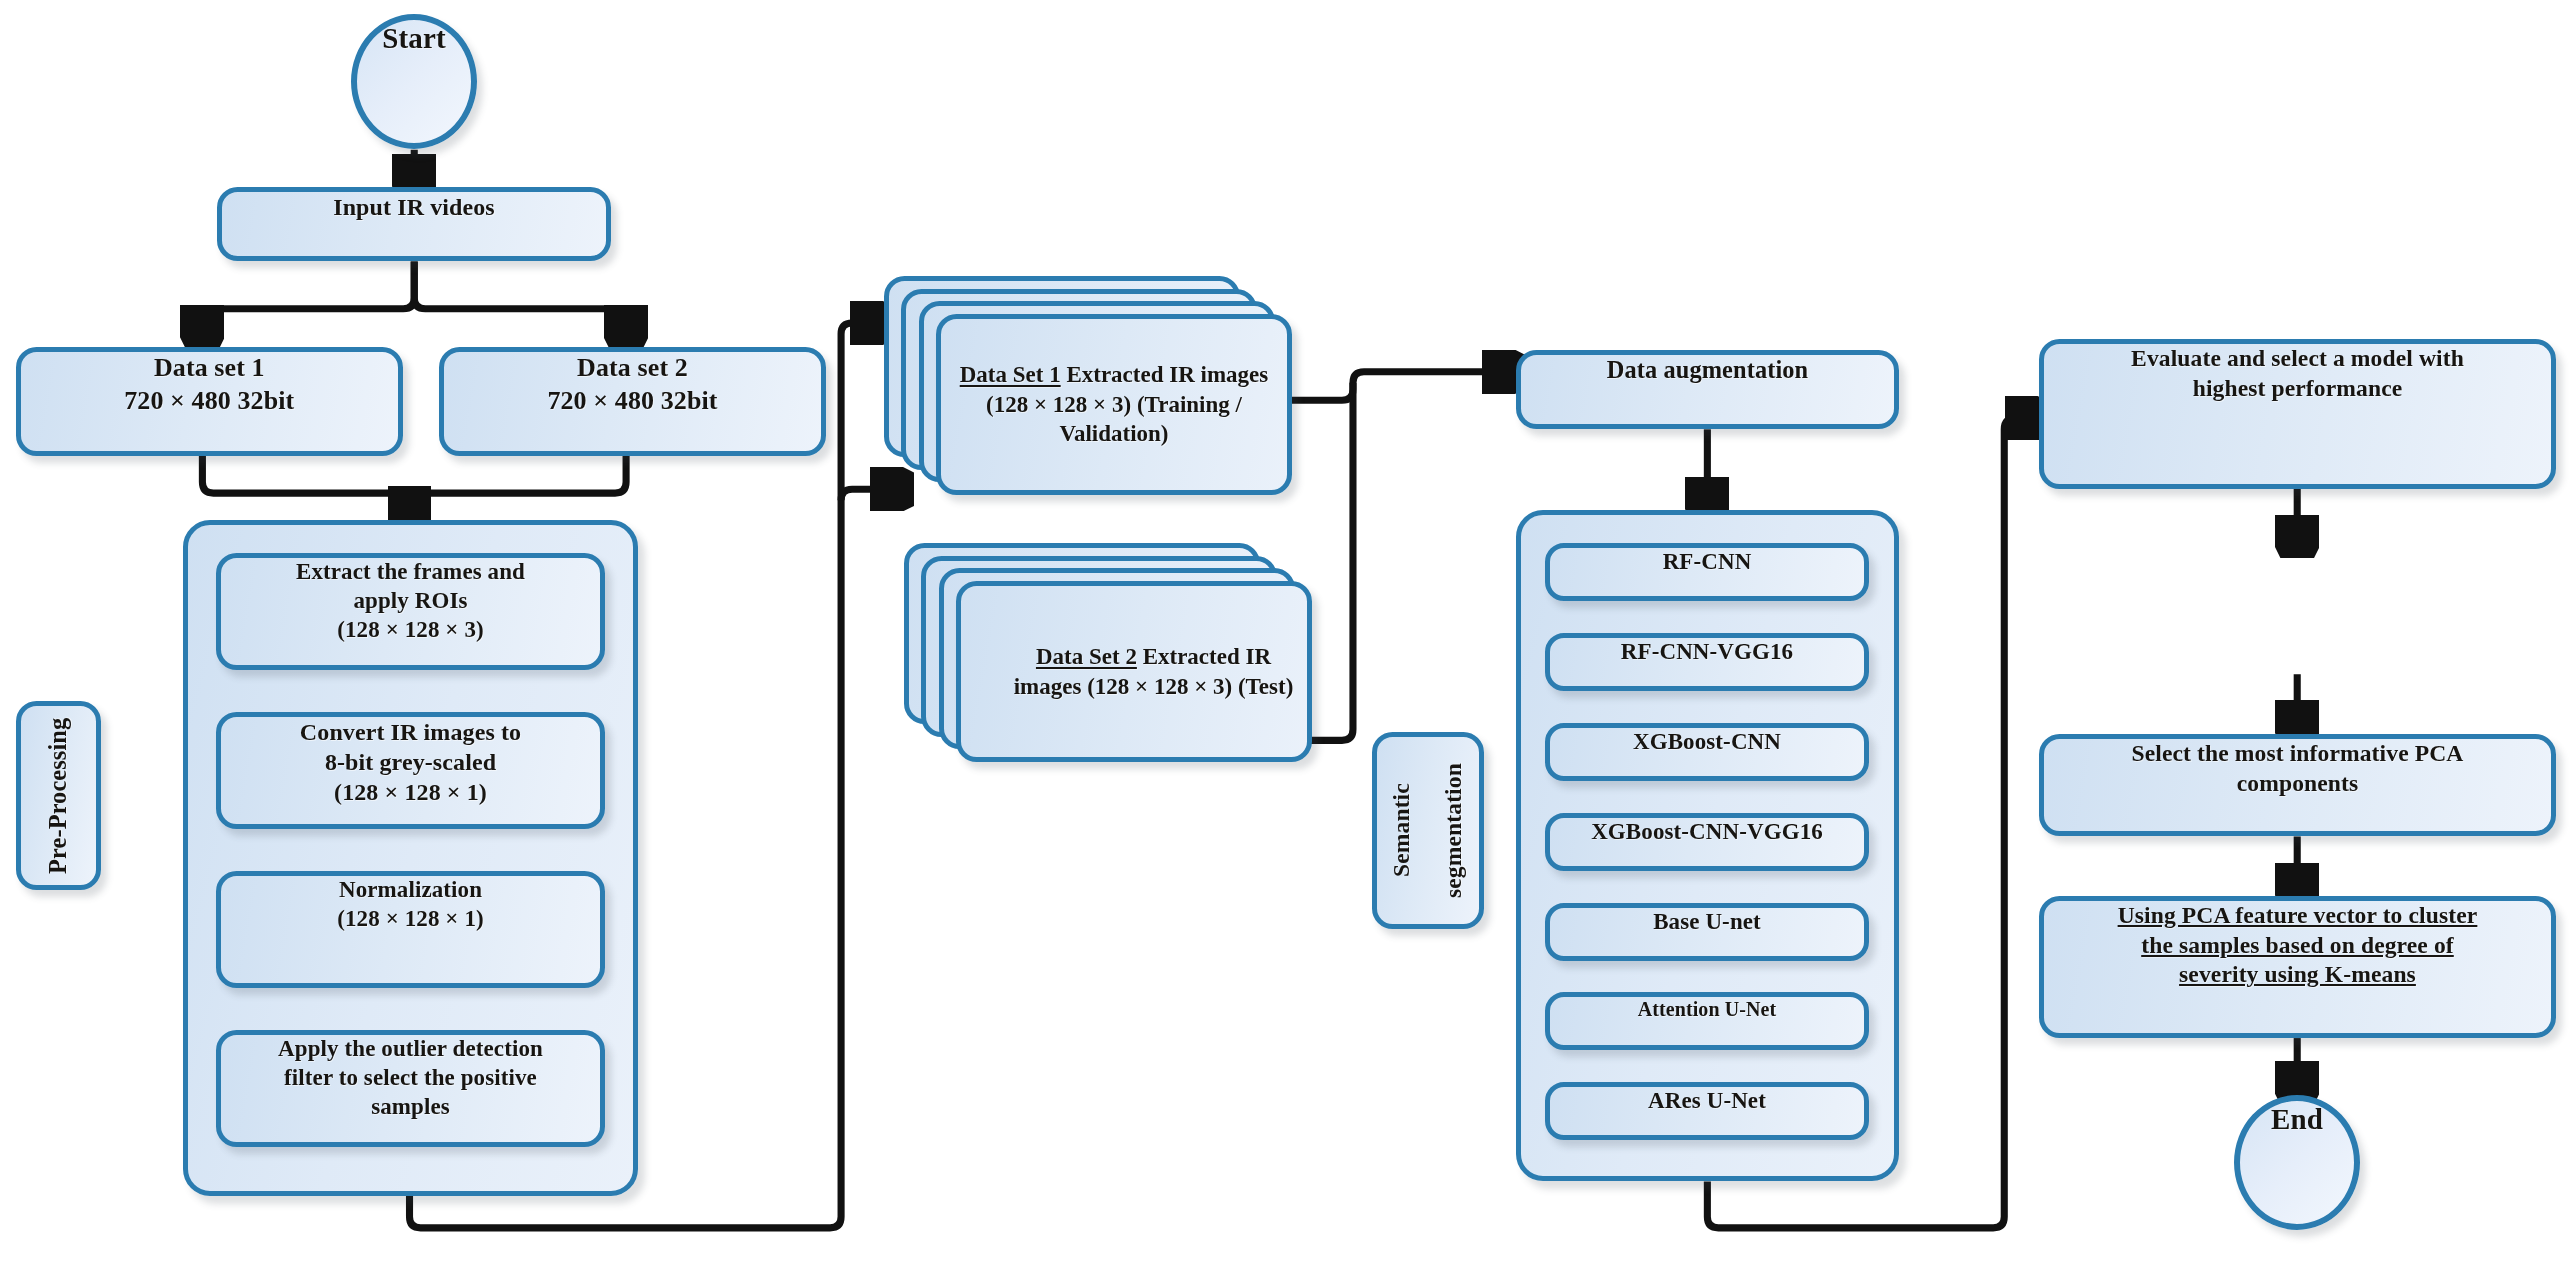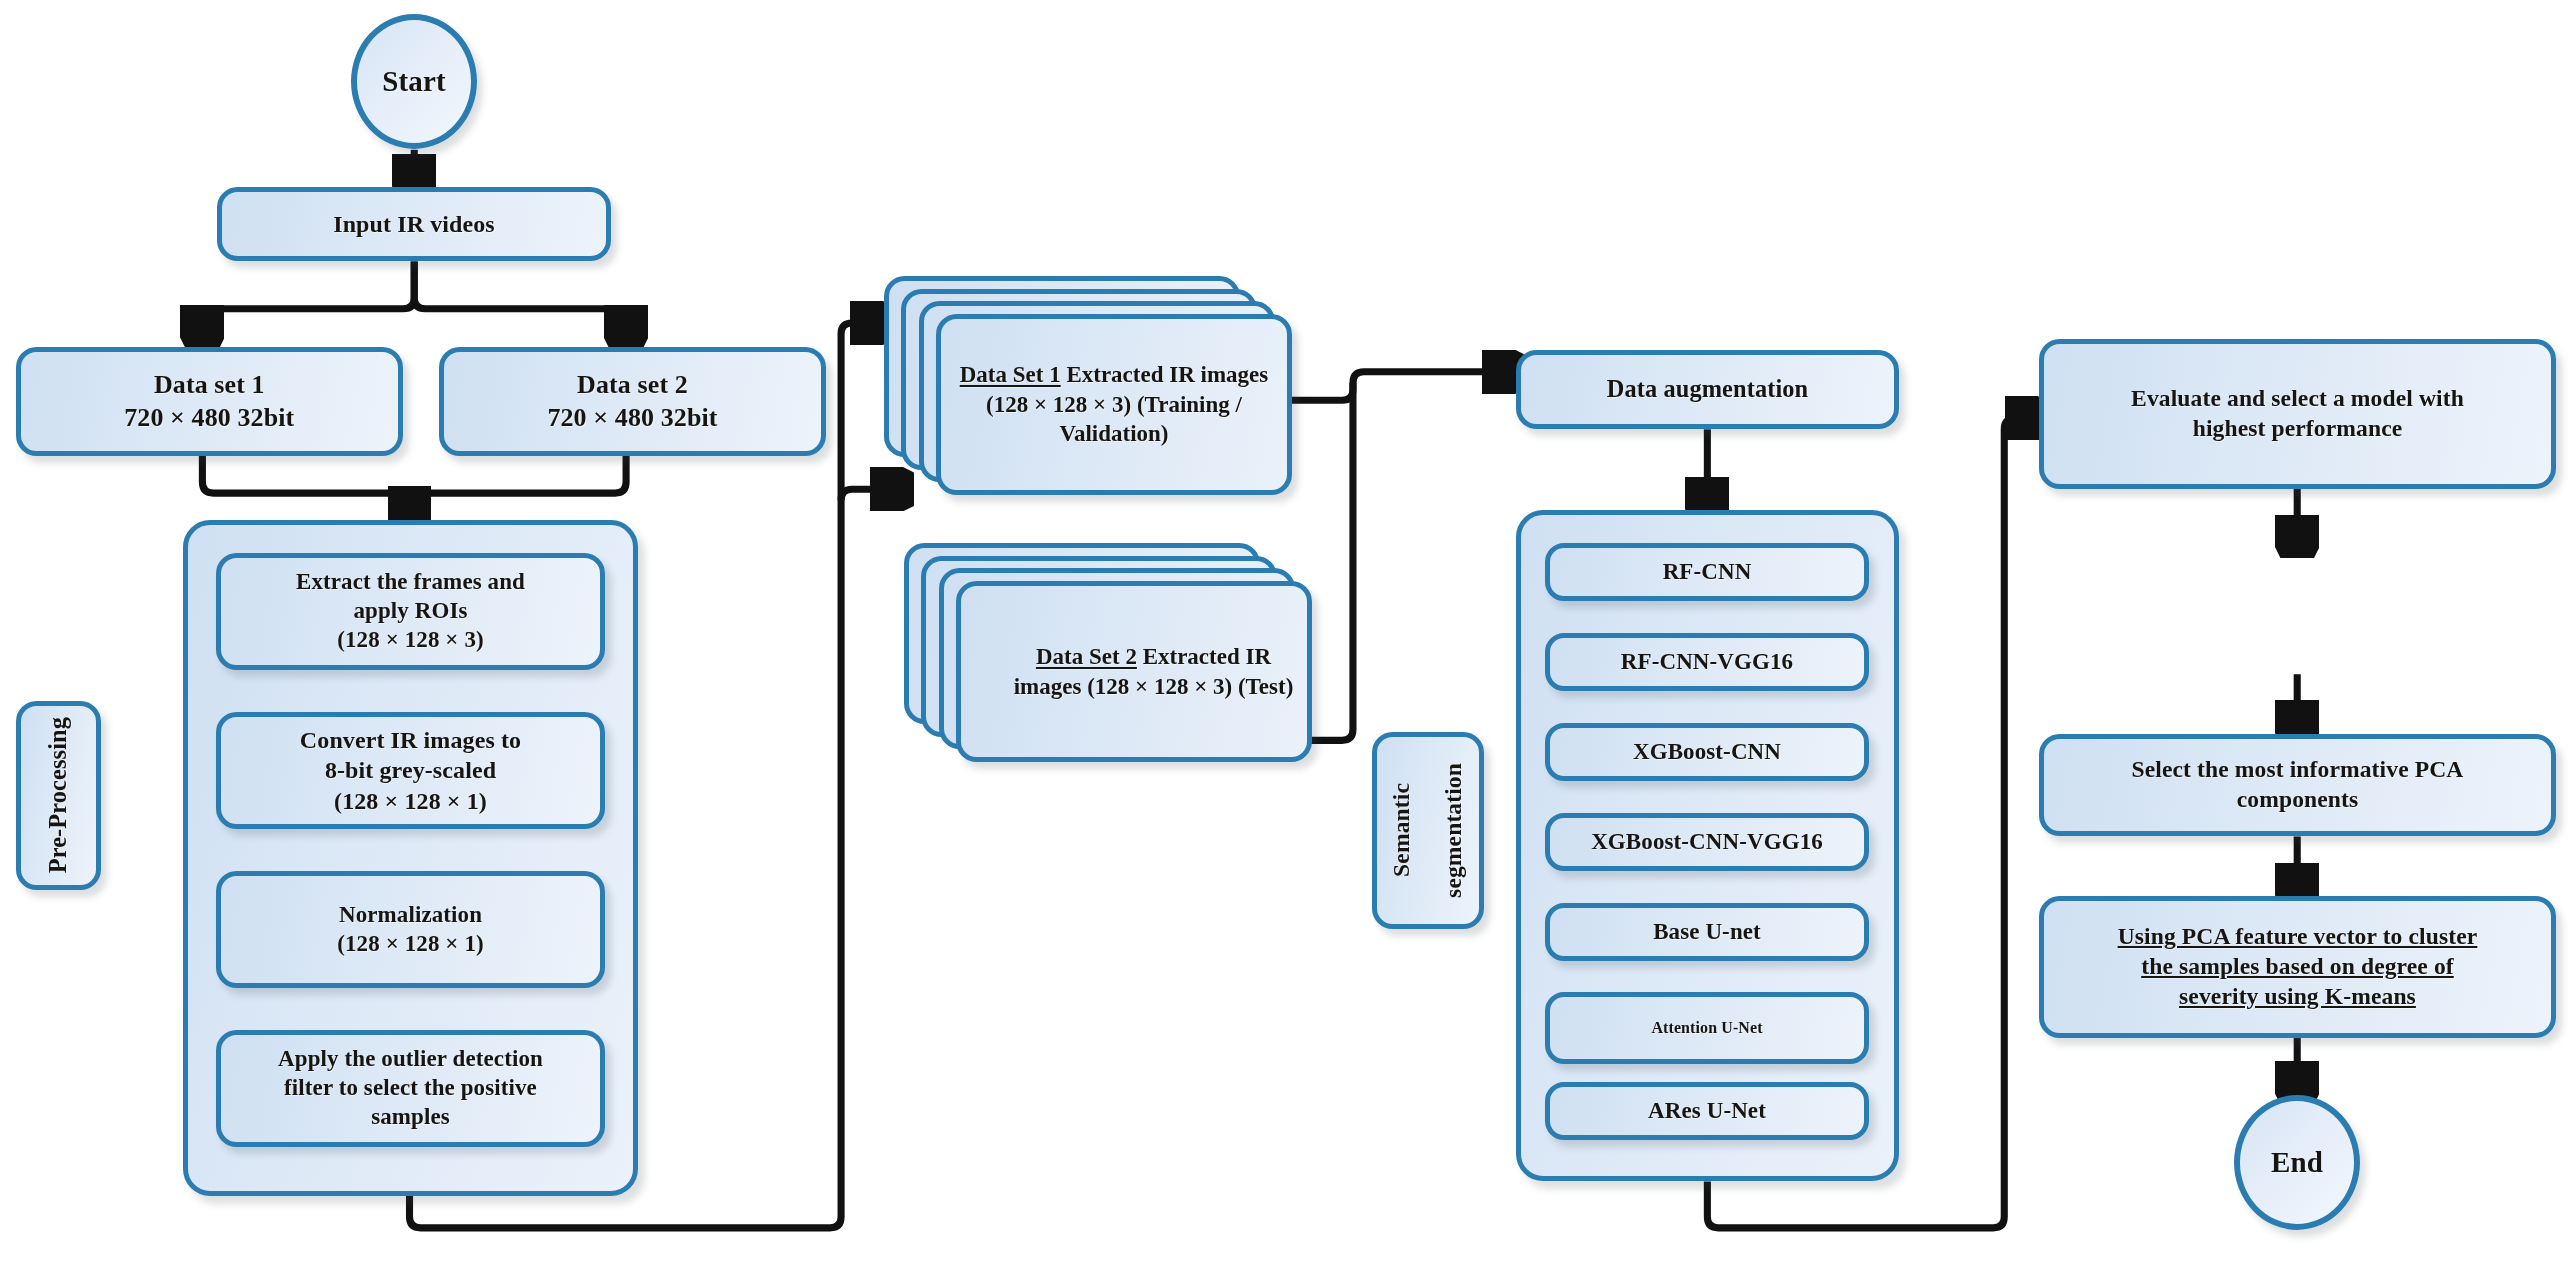--- a/index.html
+++ b/index.html
@@ -16,7 +16,7 @@
     border-radius:20.5px;
     background:linear-gradient(100deg,#cfe0f2 0%,#dde9f6 45%,#edf3fb 100%);
     box-shadow:5.5px 7px 7px rgba(60,70,85,.18);
-    display:flex;align-items:center;justify-content:center;
+    display:flex;justify-content:center;
     text-align:center;
     color:#171512;
     font-weight:bold;

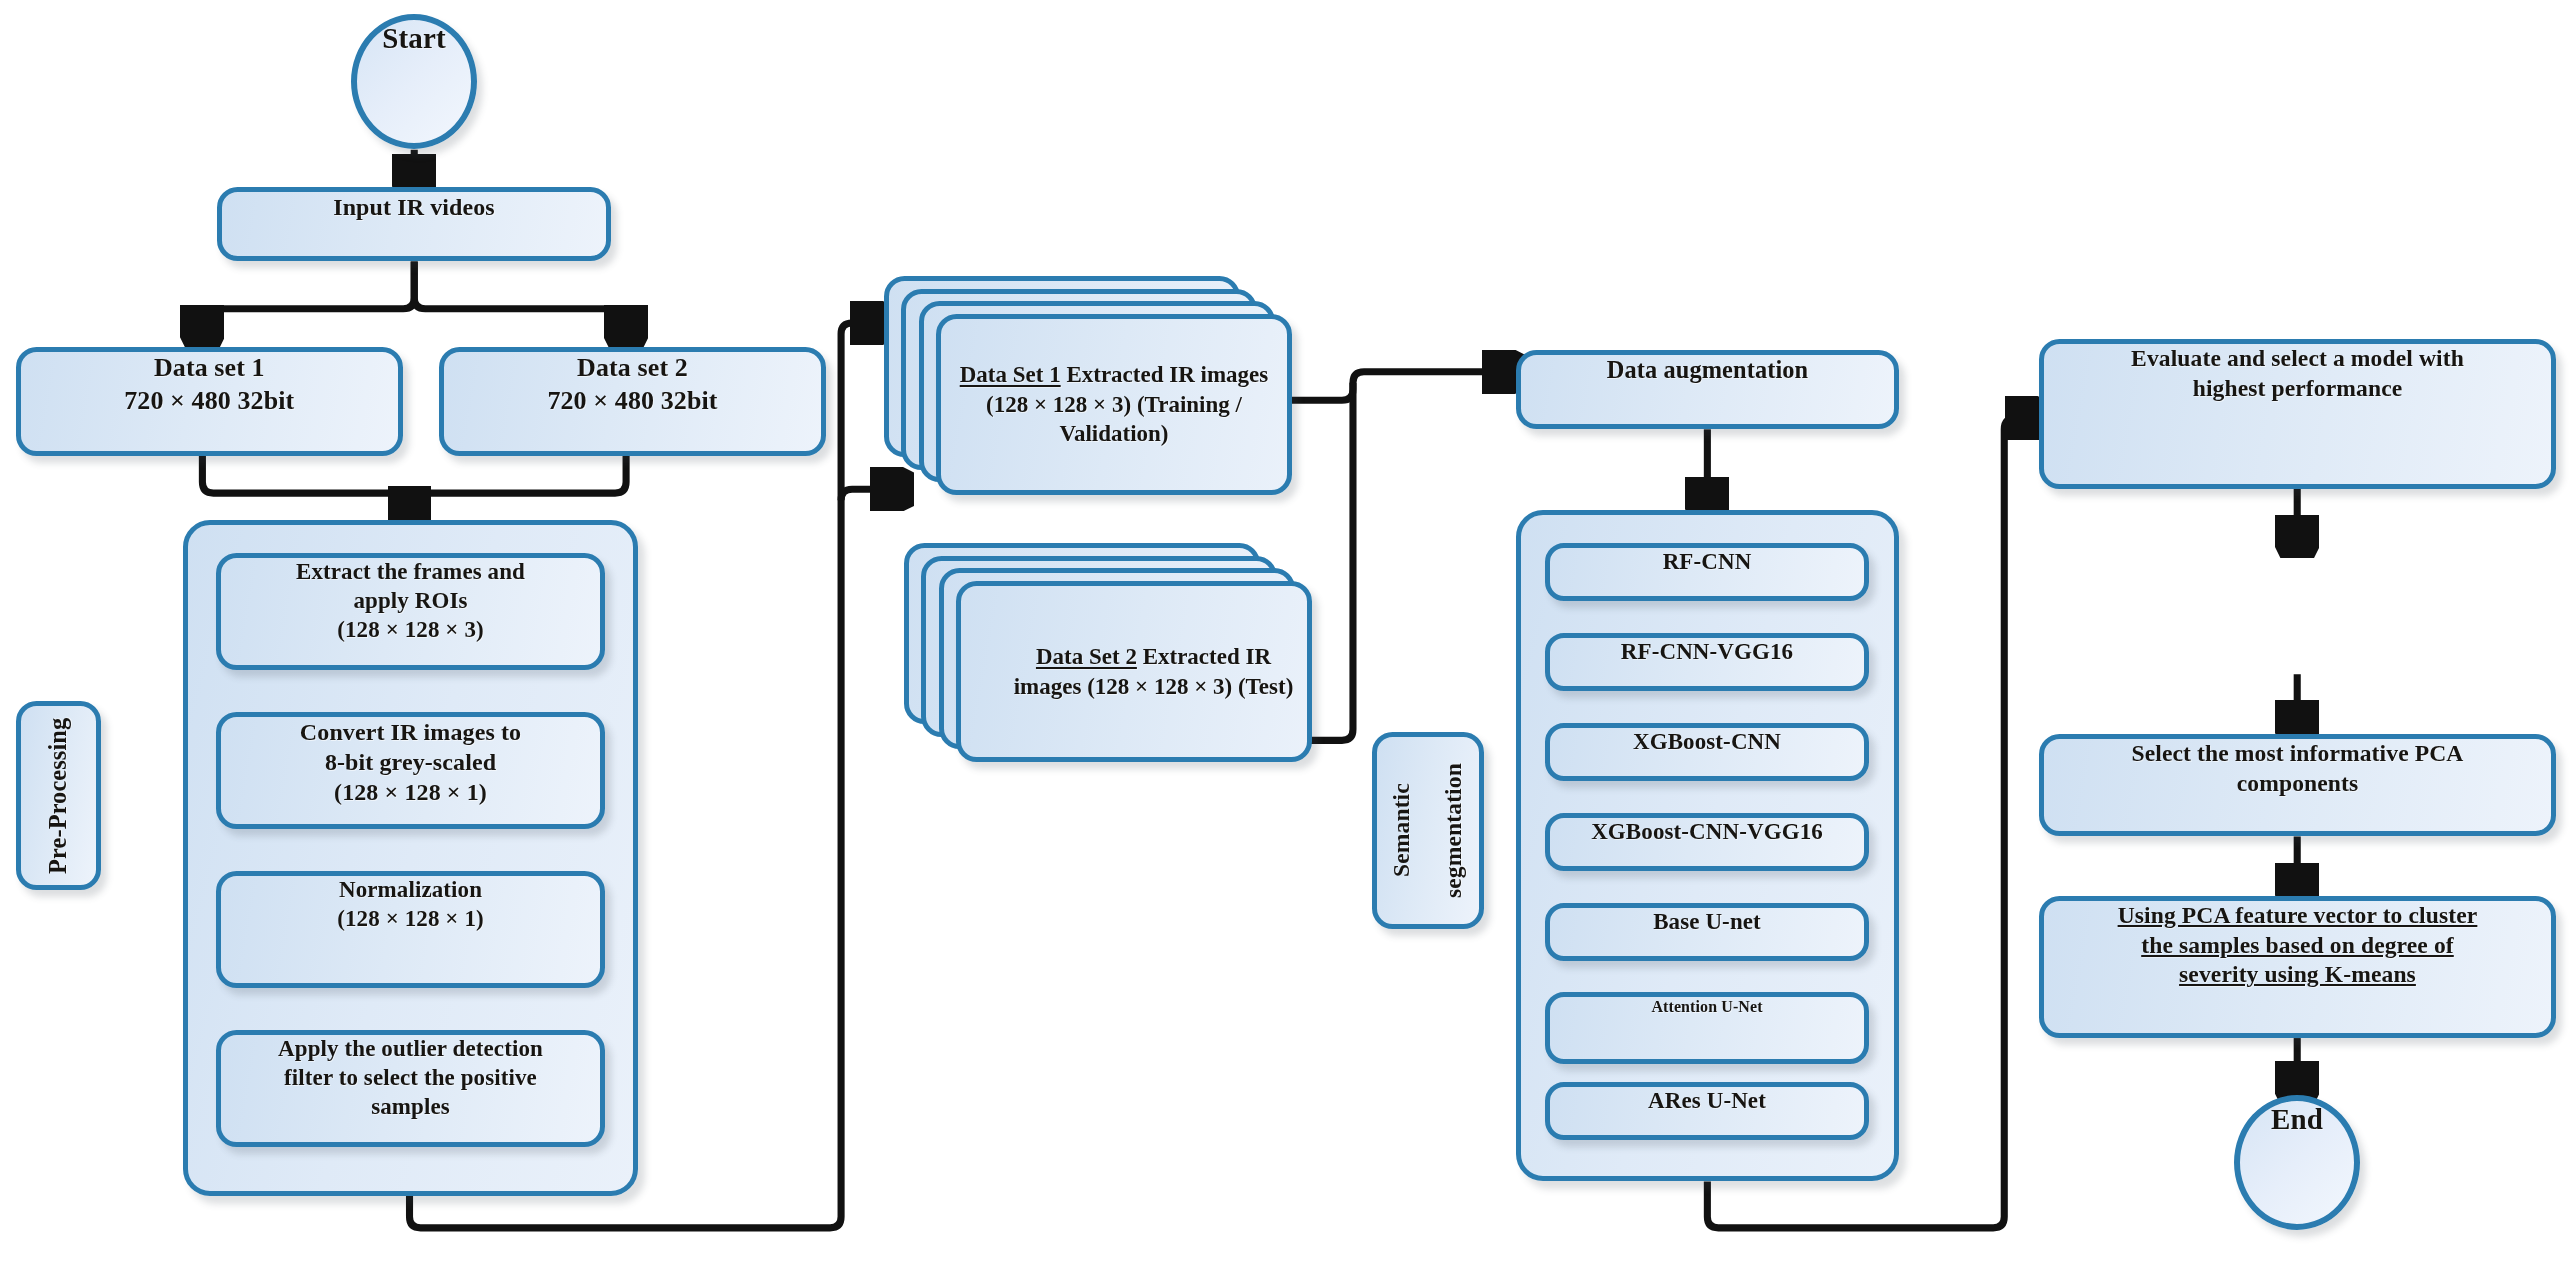--- a/index.html
+++ b/index.html
@@ -221,7 +221,7 @@
   <div class="node" style="left:1545px;top:903px;width:324px;height:58px;font-size:23px;border-radius:19px;">
     <span>Base U-net</span>
   </div>
-  <div class="node" style="left:1545px;top:992px;width:324px;height:72px;font-size:16px;border-radius:19px;">
+  <div class="node" style="left:1545px;top:992px;width:324px;height:58px;font-size:20px;border-radius:19px;">
     <span>Attention U-Net</span>
   </div>
   <div class="node" style="left:1545px;top:1082px;width:324px;height:58px;font-size:23px;border-radius:19px;">

